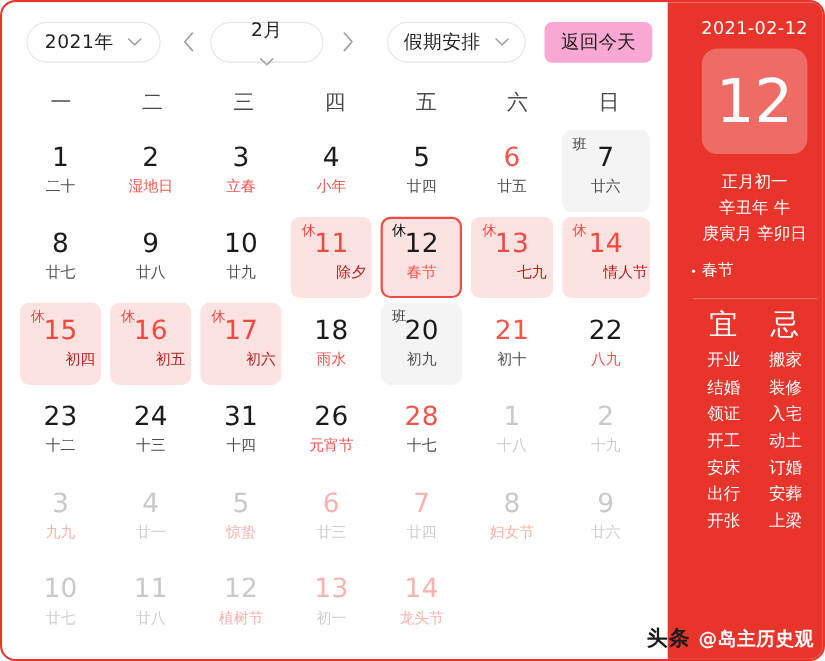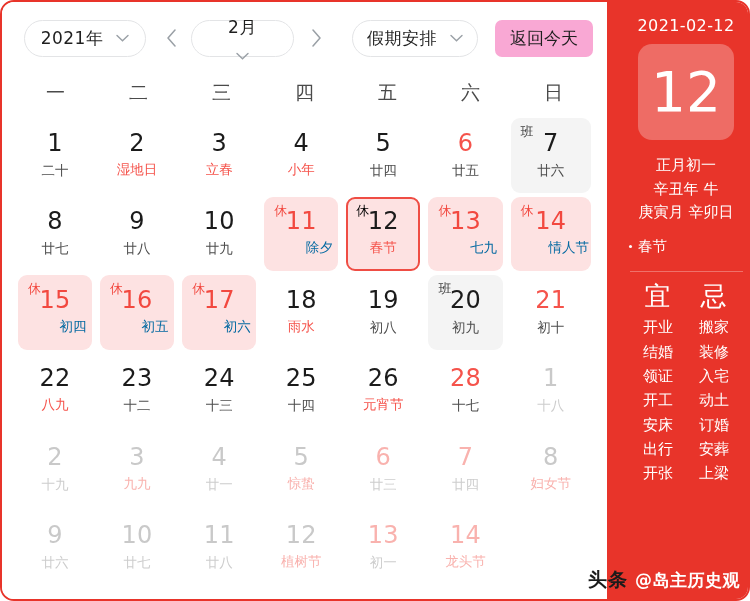--- a/index.html
+++ b/index.html
@@ -158,7 +158,7 @@
 
   
   .cell.weekend .dnum { color: #f5534b; }
-  .cell.lunar-red .lunar { color: #f5534b; font-family: Liberation Serif, serif; }
+  .cell.lunar-red .lunar { color: #f5534b; }
 
   .cell.rest {
     background: #fde2e2;

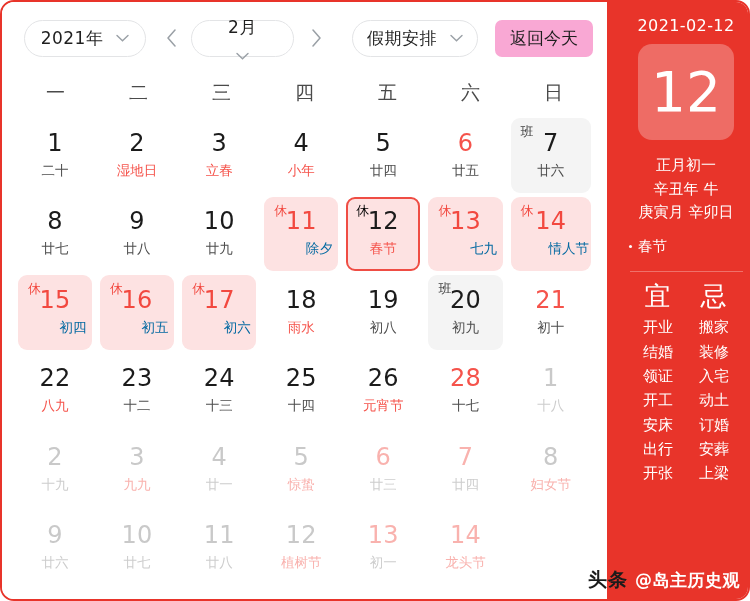--- a/index.html
+++ b/index.html
@@ -164,7 +164,7 @@
     background: #fde2e2;
   }
   .cell.rest .dnum { color: #f2483f; }
-  .cell.rest .lunar { color: #0369a1; padding-left: 36px; }
+  .cell.rest .lunar { color: #b91c1c; padding-left: 36px; }
   .cell.rest .badge { color: #f2483f; }
 
   .cell.work {

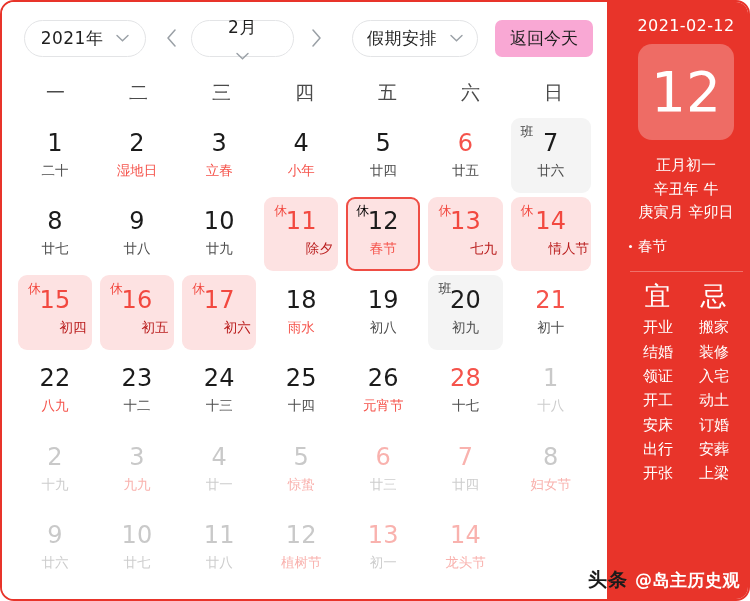--- a/index.html
+++ b/index.html
@@ -440,10 +440,6 @@
           <div class="dnum">18</div>
           <div class="lunar">雨水</div>
         </div>
-        <div class="cell">
-          <div class="dnum">19</div>
-          <div class="lunar">初八</div>
-        </div>
         <div class="cell work">
           <span class="badge">班</span>
           <div class="dnum">20</div>

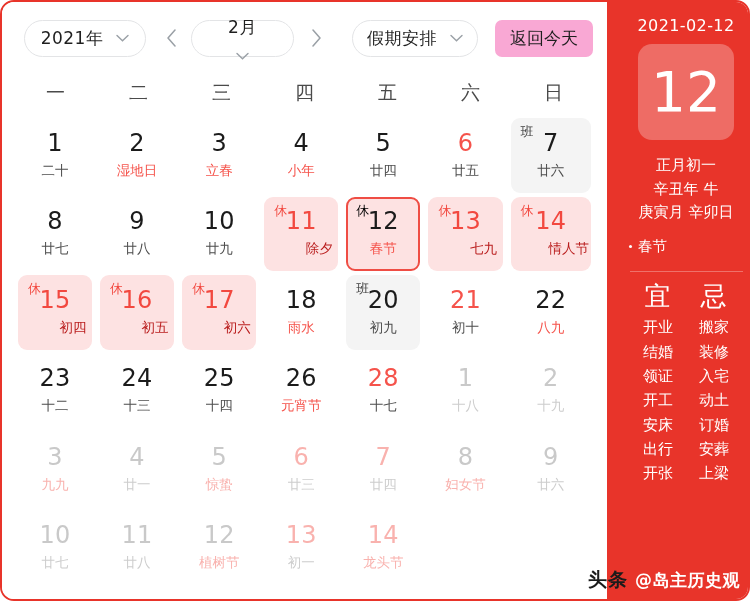--- a/index.html
+++ b/index.html
@@ -462,7 +462,7 @@
           <div class="lunar">十三</div>
         </div>
         <div class="cell">
-          <div class="dnum">25</div>
+          <div class="dnum">31</div>
           <div class="lunar">十四</div>
         </div>
         <div class="cell lunar-red">

